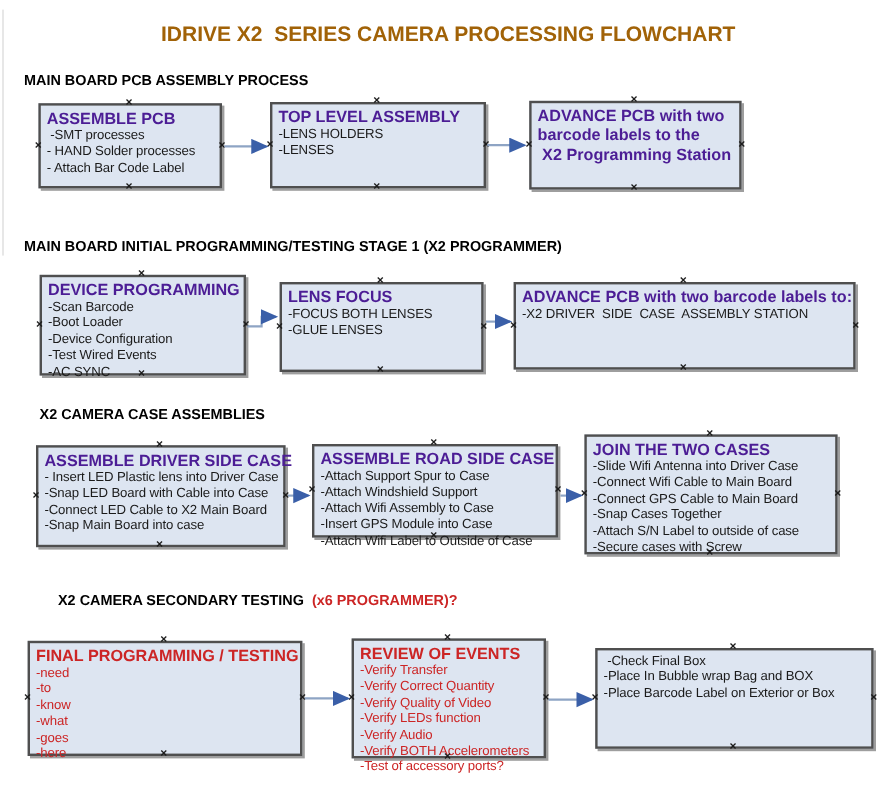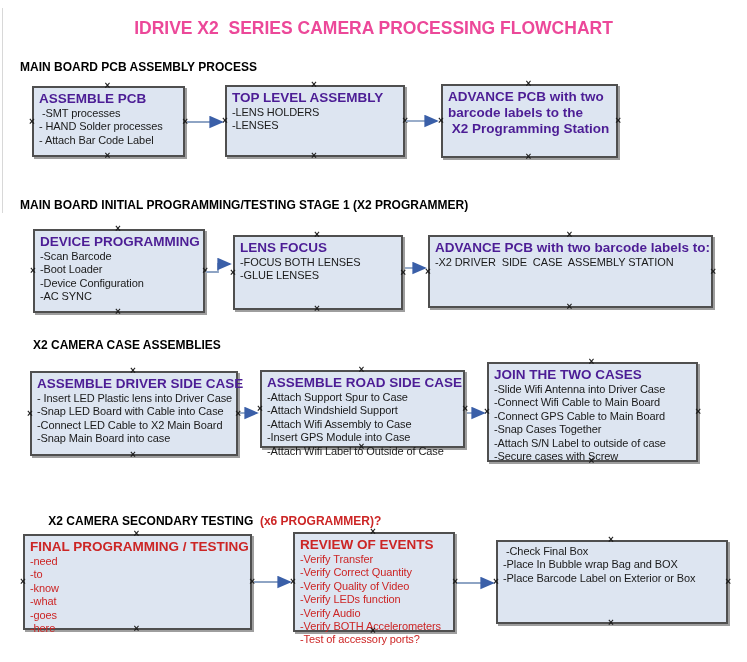--- a/index.html
+++ b/index.html
@@ -9,7 +9,7 @@
   }
   .main-title{
     position:absolute;top:18px;left:0;width:747px;text-align:center;
-    font-size:17.5px;font-weight:bold;white-space:pre;color:#ec4899;
+    font-size:17.5px;font-weight:bold;white-space:pre;color:#a16207;
   }
   .sec-header{
     position:absolute;font-size:12px;font-weight:bold;white-space:pre;color:#000;

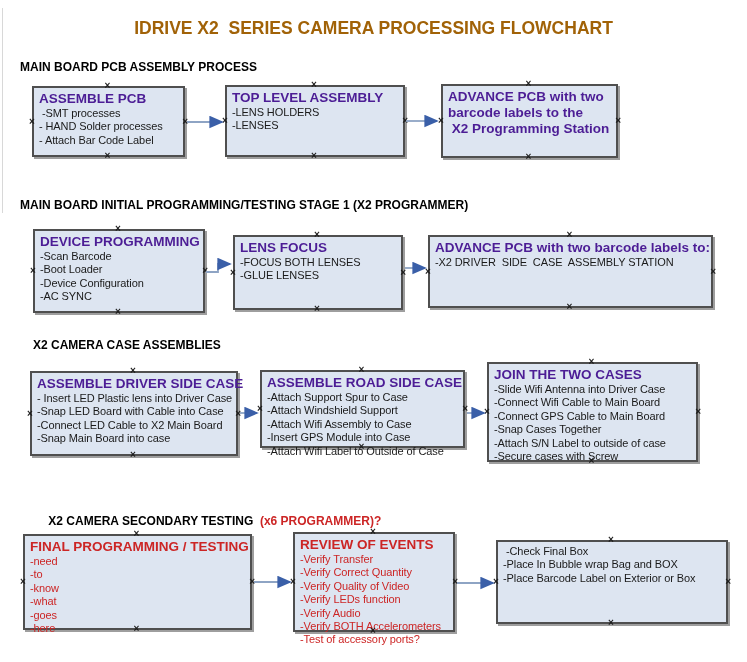--- a/index.html
+++ b/index.html
@@ -100,6 +100,7 @@
         <div class="fbox-item">-Scan Barcode</div>
         <div class="fbox-item">-Boot Loader</div>
         <div class="fbox-item">-Device Configuration</div>
+        <div class="fbox-item">-Test Wired Events</div>
         <div class="fbox-item">-AC SYNC</div>
       </div>
   <span class="anchor a-top">×</span>

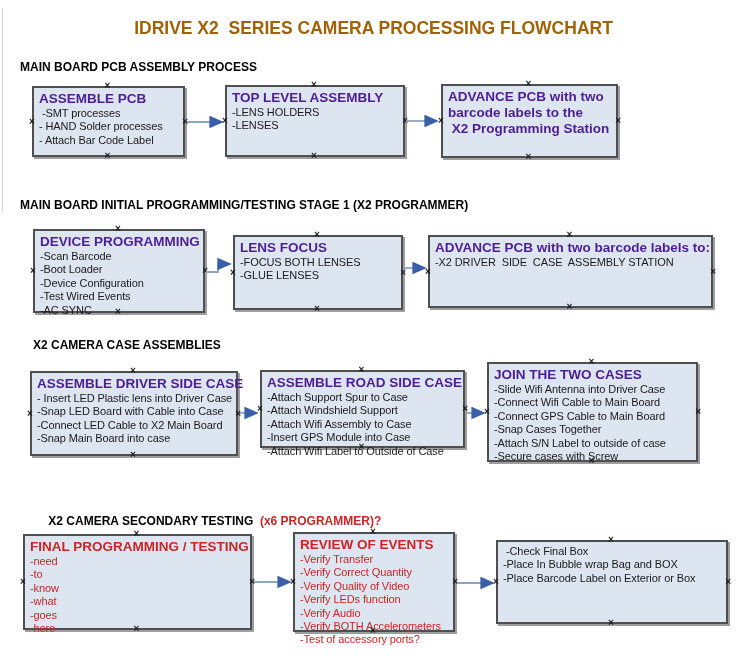--- a/index.html
+++ b/index.html
@@ -56,7 +56,7 @@
   <div class="sec-header" style="left:20px;top:60px">MAIN BOARD PCB ASSEMBLY PROCESS</div>
   <div class="sec-header" style="left:20px;top:198px">MAIN BOARD INITIAL PROGRAMMING/TESTING STAGE 1 (X2 PROGRAMMER)</div>
   <div class="sec-header" style="left:33px;top:338px">X2 CAMERA CASE ASSEMBLIES</div>
-  <div class="sec-header" style="left:35px;top:500px">
+  <div class="sec-header" style="left:35px;top:479px">
     <span>X2 CAMERA SECONDARY TESTING</span><span class="red-text">  (x6 PROGRAMMER)?</span>
   </div>
 

